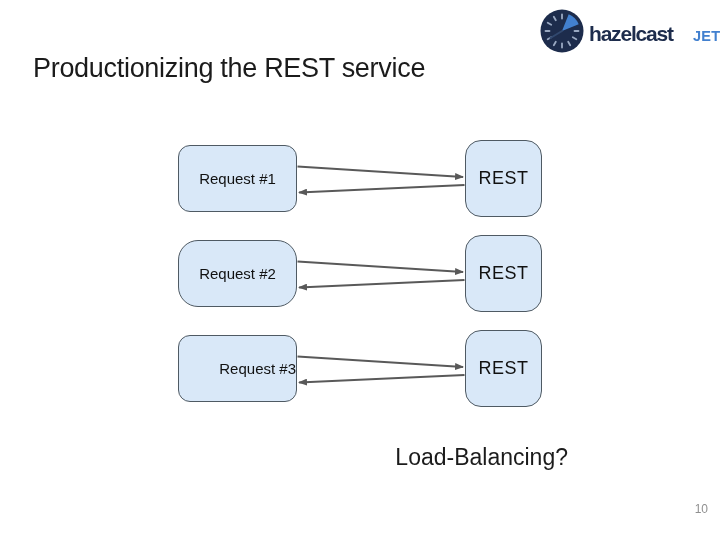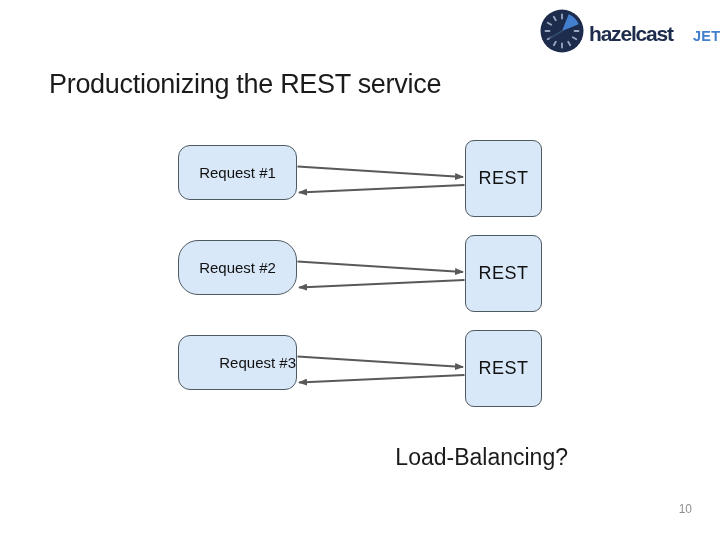--- a/index.html
+++ b/index.html
@@ -22,7 +22,7 @@
   .slide{position:absolute;inset:0;width:720px;height:540px;background:#ffffff;}
 
   .title{
-    position:absolute;left:33px;top:54px;margin:16px;
+    position:absolute;left:33px;top:54px;margin:0;
     font-size:27px;font-weight:400;letter-spacing:-0.3px;
     color:var(--title-color);line-height:1.1;white-space:nowrap;
   }

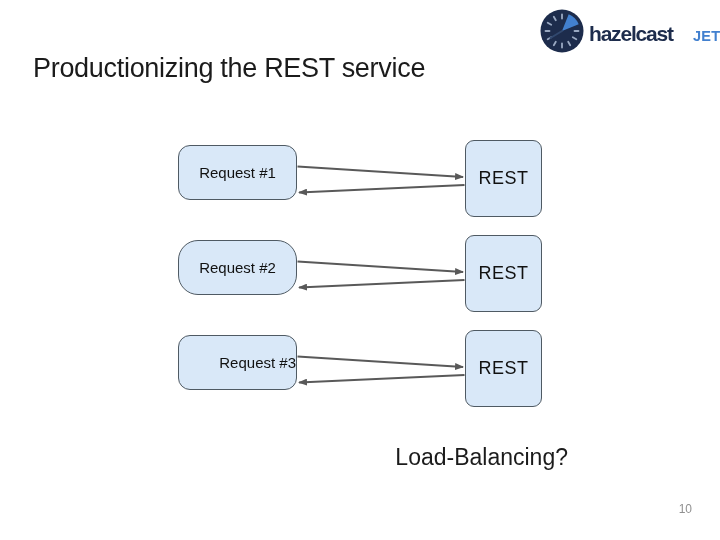--- a/index.html
+++ b/index.html
@@ -51,7 +51,7 @@
     display:flex;align-items:center;justify-content:center;
     color:#111;box-sizing:border-box;
   }
-  .req-box{left:178px;width:119px;height:55px;border-radius:12px;font-size:15px;}
+  .req-box{left:178px;width:119px;height:67px;border-radius:12px;font-size:15px;}
   .rest-box{left:465px;width:77px;height:77px;border-radius:9px;font-size:18px;letter-spacing:0.5px;}
   .row-1 .req-box,.req-1{top:145px;}
   .row-1 .rest-box,.rest-1{top:140px;}

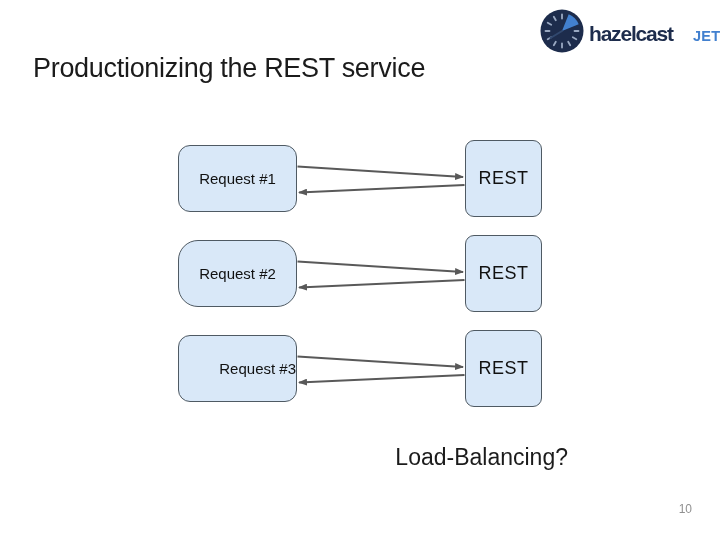--- a/index.html
+++ b/index.html
@@ -52,7 +52,7 @@
     color:#111;box-sizing:border-box;
   }
   .req-box{left:178px;width:119px;height:67px;border-radius:12px;font-size:15px;}
-  .rest-box{left:465px;width:77px;height:77px;border-radius:9px;font-size:18px;letter-spacing:0.5px;}
+  .rest-box{left:465px;width:77px;height:77px;border-radius:16px;font-size:18px;letter-spacing:0.5px;}
   .row-1 .req-box,.req-1{top:145px;}
   .row-1 .rest-box,.rest-1{top:140px;}
   .req-2{top:240px;border-radius:20px;}

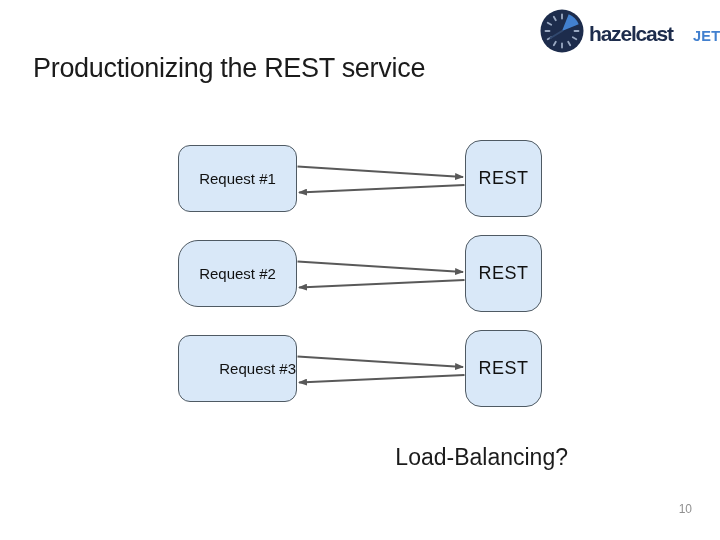--- a/index.html
+++ b/index.html
@@ -66,7 +66,7 @@
     white-space:nowrap;
   }
   .page-number{
-    position:absolute;top:502px;right:28px;
+    position:absolute;top:502px;right:12px;
     font-size:12px;color:var(--page-number-color);
   }
 </style>

